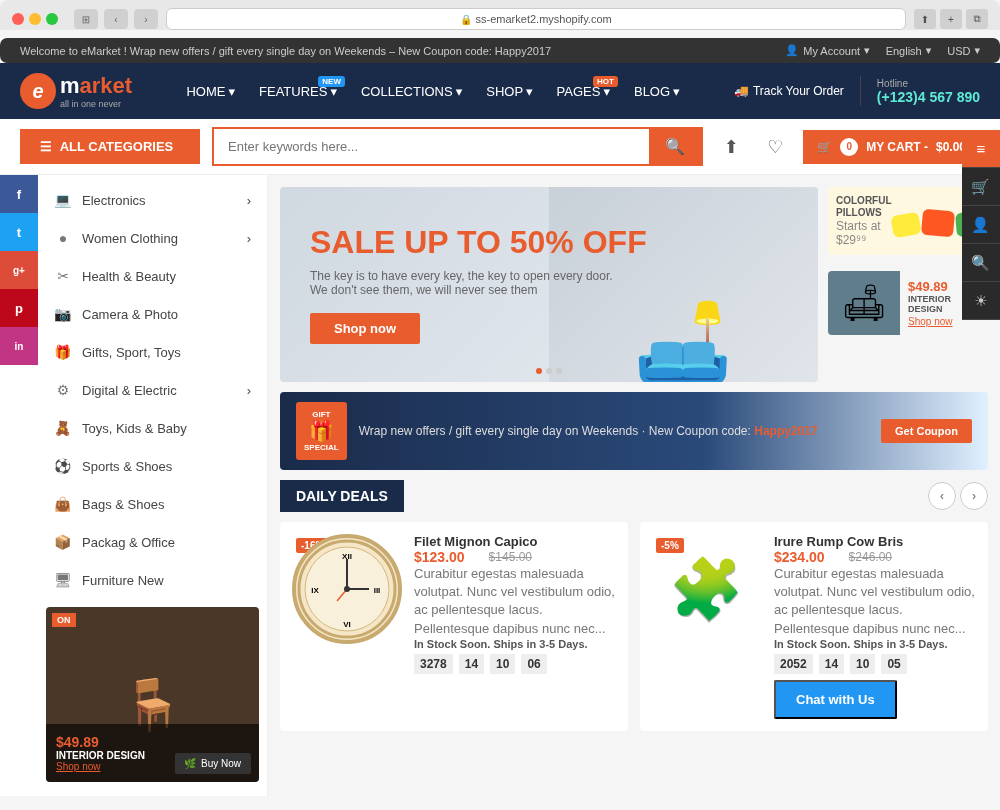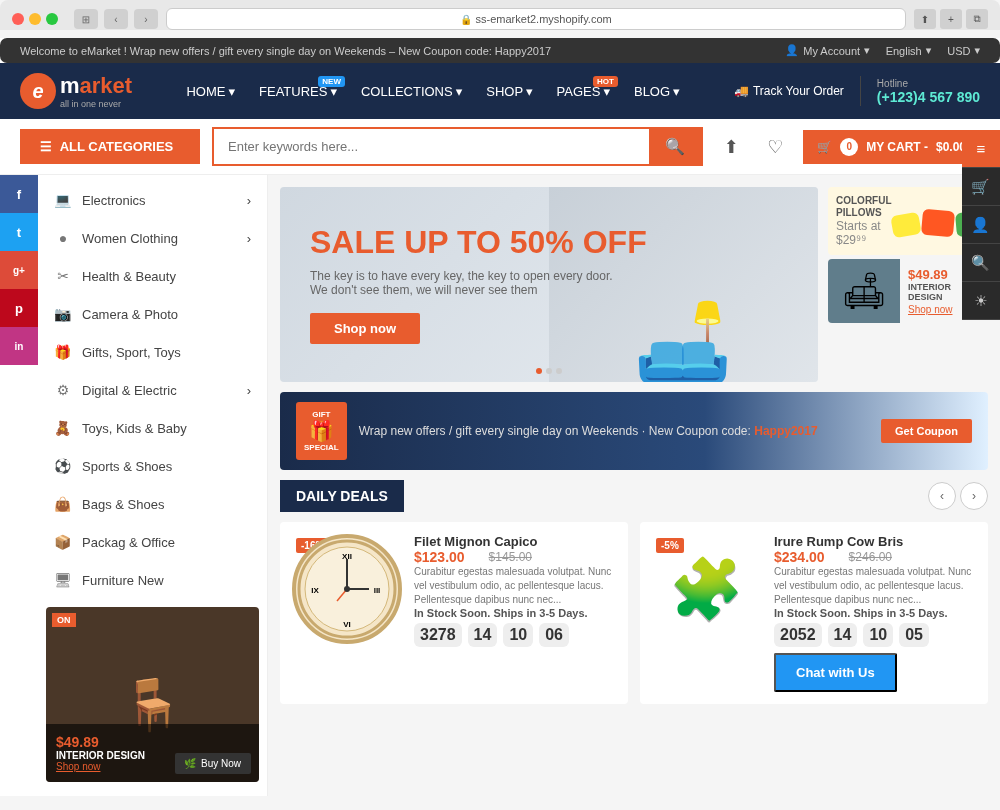--- a/index.html
+++ b/index.html
@@ -91,7 +91,7 @@
     .hero-btn { background: #e85c2e; color: white; padding: 8px 24px; border: none; border-radius: 2px; cursor: pointer; font-size: 13px; font-weight: bold; }
 
     
-    .right-banners { width: 160px; display: flex; flex-direction: column; gap: 4px; }
+    .right-banners { width: 160px; display: flex; flex-direction: column; gap: 16px; }
 
     
     .gift-banner { background: linear-gradient(90deg, #1a2b4a 0%, #2a4a7a 60%, #e0f0ff 100%); padding: 10px 16px; border-radius: 4px; display: flex; align-items: center; gap: 12px; margin-bottom: 10px; }

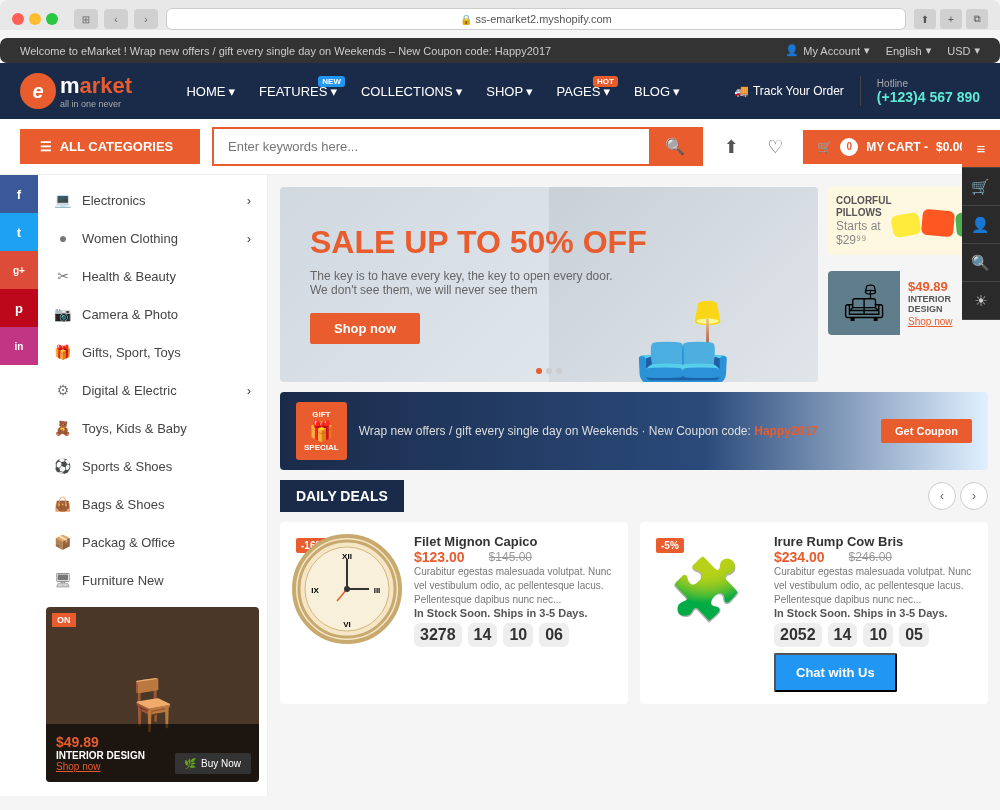--- a/index.html
+++ b/index.html
@@ -116,7 +116,7 @@
     .product-prices { display: flex; gap: 24px; align-items: center; }
     .product-price { color: #e85c2e; font-weight: bold; font-size: 14px; }
     .product-orig { color: #999; text-decoration: line-through; font-size: 12px; }
-    .product-desc { font-size: 10px; color: #777; line-height: 1.4; }
+    .product-desc { font-size: 13px; color: #777; line-height: 1.4; }
     .product-stock { font-size: 11px; color: #555; font-weight: bold; }
     .product-timer { display: flex; gap: 6px; align-items: center; margin-top: 4px; }
     .timer-num { font-size: 16px; color: #333; font-weight: bold; background: #eee; padding: 3px 6px; border-radius: 6px; }

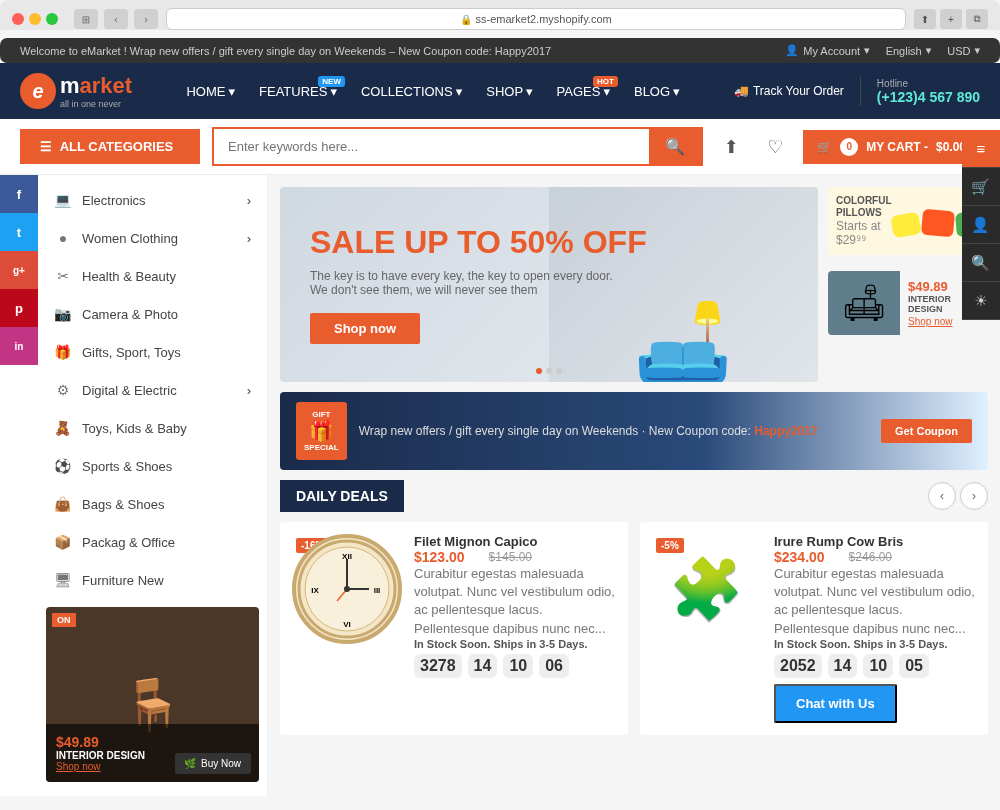--- a/index.html
+++ b/index.html
@@ -119,7 +119,7 @@
     .product-desc { font-size: 13px; color: #777; line-height: 1.4; }
     .product-stock { font-size: 11px; color: #555; font-weight: bold; }
     .product-timer { display: flex; gap: 6px; align-items: center; margin-top: 4px; }
-    .timer-num { font-size: 16px; color: #333; font-weight: bold; background: #eee; padding: 3px 6px; border-radius: 6px; }
+    .timer-num { font-size: 12px; color: #333; font-weight: bold; background: #eee; padding: 3px 6px; border-radius: 0; }
 
     
     .slider-dots { display: flex; gap: 4px; position: absolute; bottom: 8px; left: 50%; transform: translateX(-50%); }

